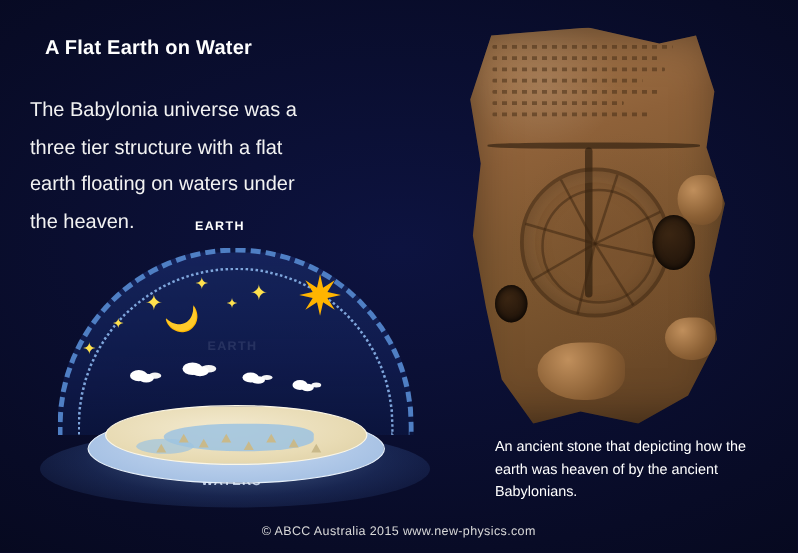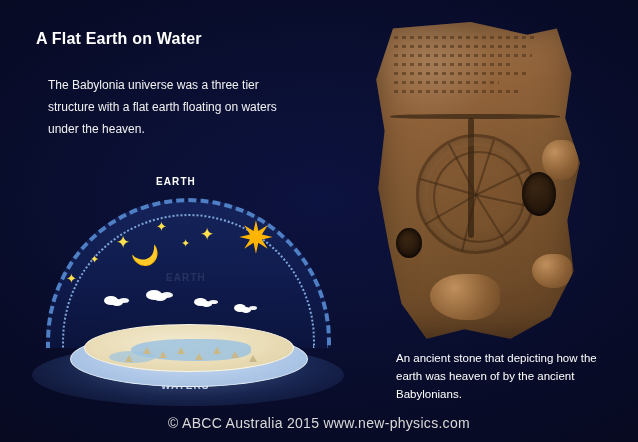--- a/index.html
+++ b/index.html
@@ -20,8 +20,8 @@
     letter-spacing: 0.2px;
   }
   .body-text {
-    position: absolute; left: 48px; top: 74px; width: 230px;
-    color: #f2f2f2; font-size: 12px; line-height: 1.85;
+    position: absolute; left: 24px; top: 74px; width: 230px;
+    color: #f2f2f2; font-size: 16px; line-height: 1.85;
   }
   
   .diagram { position: absolute; left: 18px; top: 168px; width: 340px; height: 255px; }

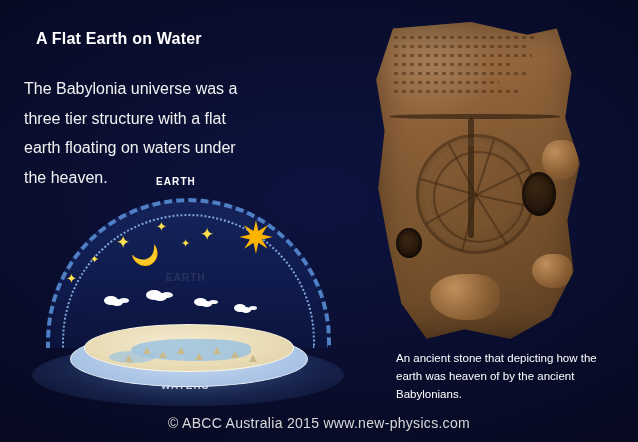--- a/index.html
+++ b/index.html
@@ -168,7 +168,7 @@
   }
   .footer {
     position: absolute; left: 0; right: 0; bottom: 11px;
-    text-align: center; color: #d9d9d9; font-size: 14px;
+    text-align: center; color: #d9d9d9; font-size: 10px;
     letter-spacing: 0.3px;
   }
 </style>

